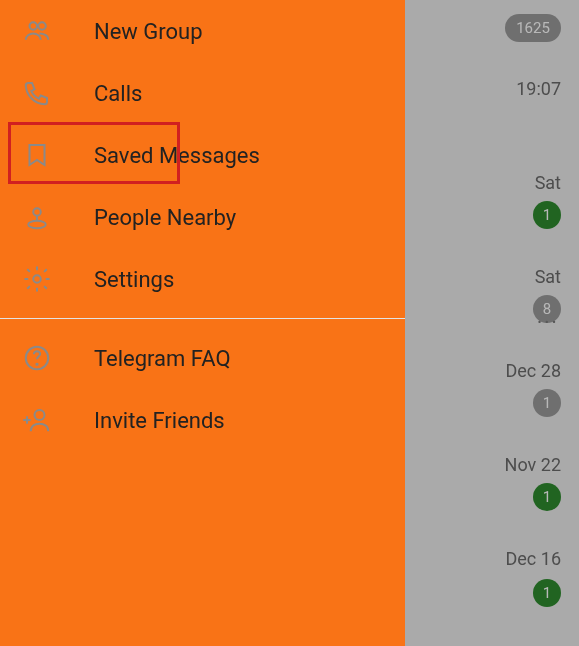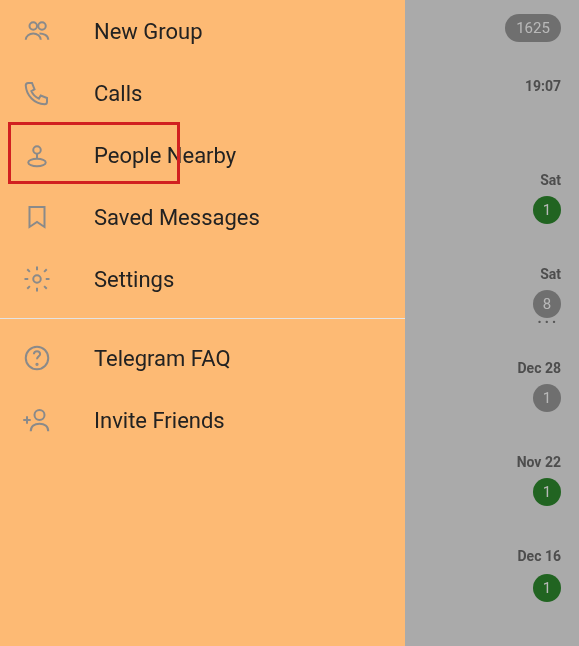--- a/index.html
+++ b/index.html
@@ -16,7 +16,7 @@
     left: 0; top: 0;
     width: 405px;
     height: 100%;
-    background: #fdba74;
+    background: #f97316;
     z-index: 2;
   }
   .menu-item {

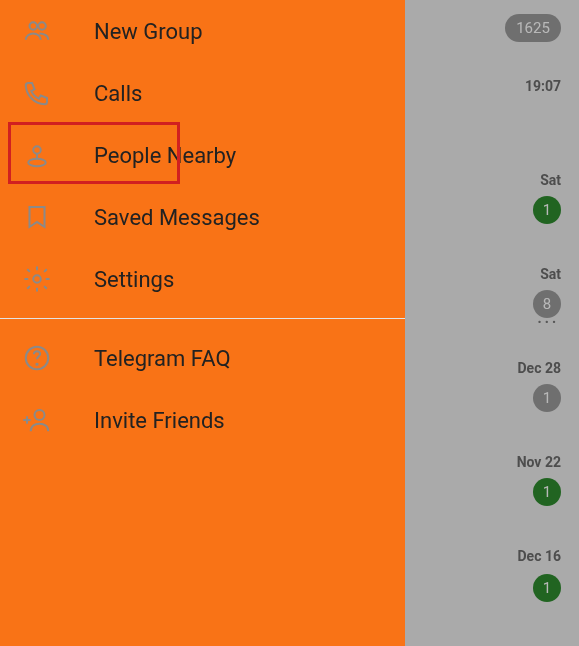--- a/index.html
+++ b/index.html
@@ -83,9 +83,8 @@
     gap: 8px;
   }
   .chat-time {
-    font-size: 14px;
+    font-size: 18px;
     color: #6b6b6b;
-    font-weight: bold;
   }
   .badge {
     min-width: 28px;

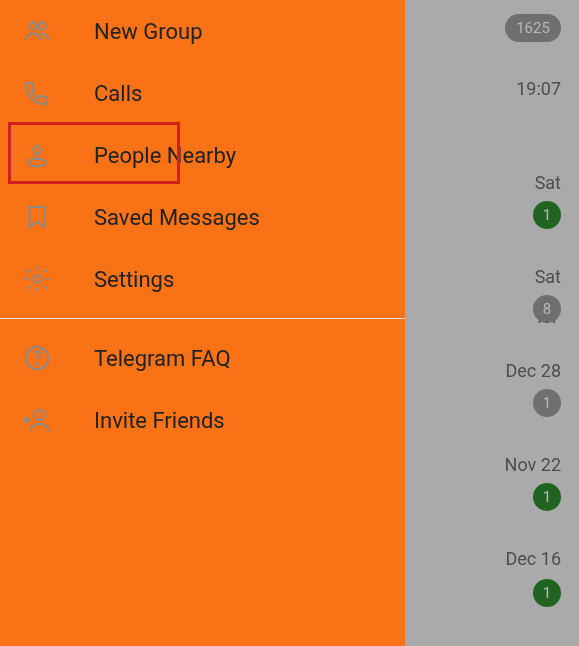--- a/index.html
+++ b/index.html
@@ -138,21 +138,21 @@
   <div class="menu-item">
     <span class="icon-wrap">
       <svg class="icon" viewBox="0 0 24 24" fill="none" stroke="currentColor" stroke-width="1.6">
+        <path d="M6 4h12v16l-6-4-6 4V4z"></path>
+      </svg>
+    </span>
+    <span class="label">Saved Messages</span>
+  </div>
+
+  <div class="menu-item">
+    <span class="icon-wrap">
+      <svg class="icon" viewBox="0 0 24 24" fill="none" stroke="currentColor" stroke-width="1.6">
         <circle cx="12" cy="8" r="3"></circle>
         <path d="M12 11v4"></path>
         <ellipse cx="12" cy="18" rx="7" ry="3"></ellipse>
       </svg>
     </span>
     <span class="label">People Nearby</span>
-  </div>
-
-  <div class="menu-item">
-    <span class="icon-wrap">
-      <svg class="icon" viewBox="0 0 24 24" fill="none" stroke="currentColor" stroke-width="1.6">
-        <path d="M6 4h12v16l-6-4-6 4V4z"></path>
-      </svg>
-    </span>
-    <span class="label">Saved Messages</span>
   </div>
 
   <div class="menu-item">

